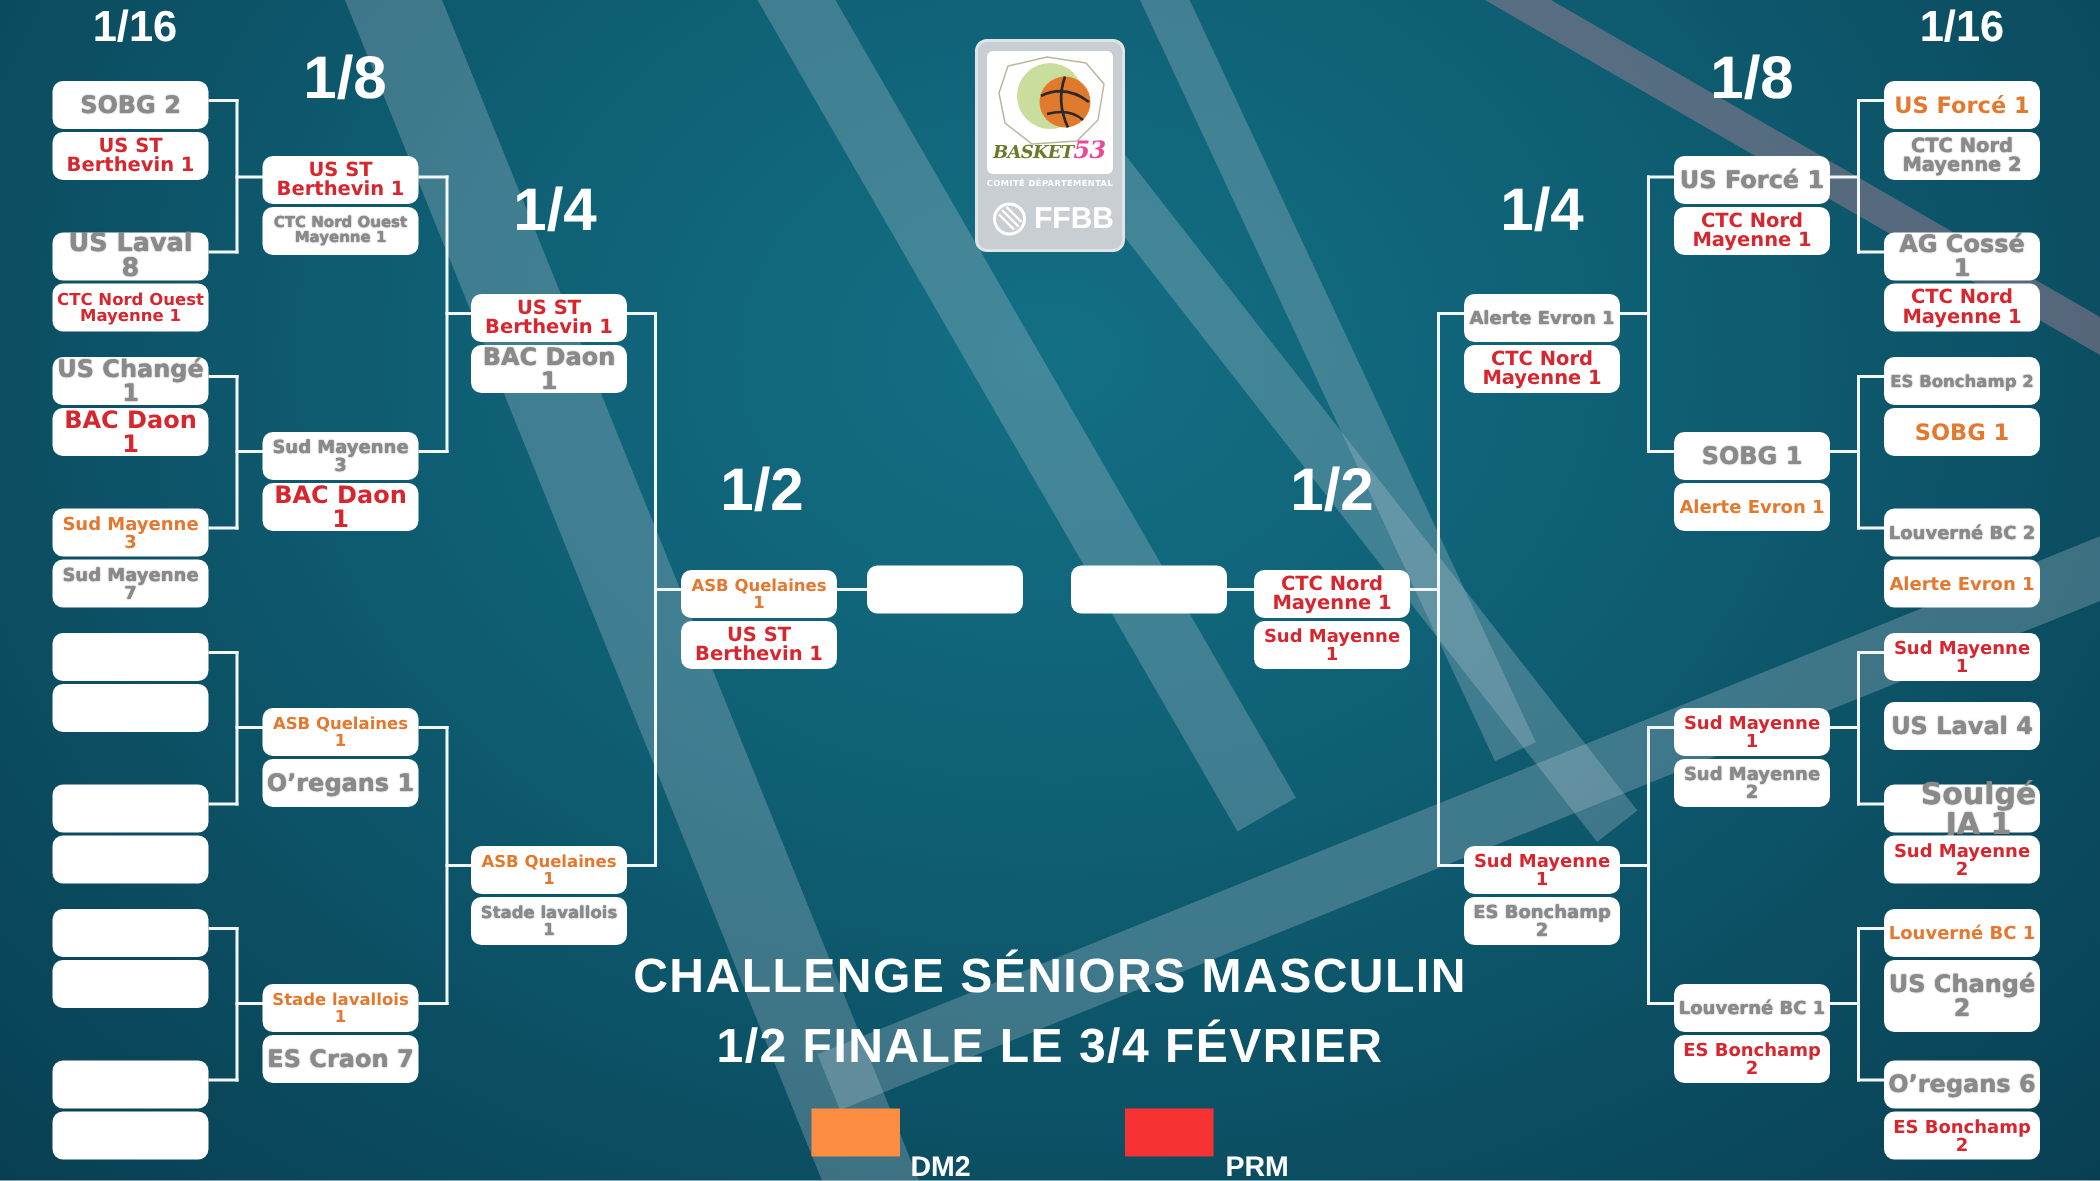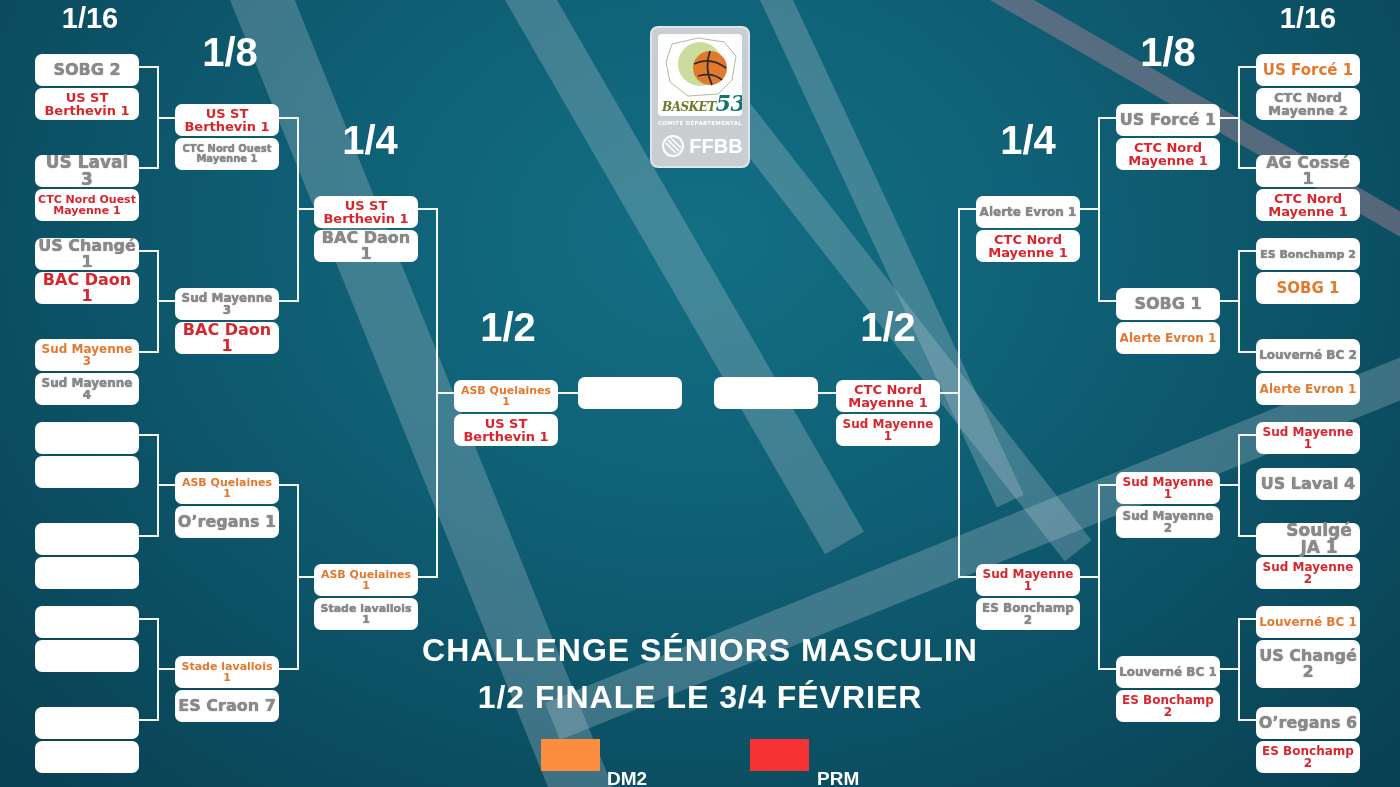--- a/index.html
+++ b/index.html
@@ -55,7 +55,7 @@
       <path d="M36 30 Q52 22 68 34 M52 17 Q46 34 54 51 M40 42 Q55 38 64 46" stroke="#2a2a2a" stroke-width="1.8" fill="none"></path>
     </svg>
     <div style="position:absolute;left:4px;top:56px;font-family:'DejaVu Serif',serif;font-style:italic;font-weight:bold;font-size:12px;color:#6a7b2a;letter-spacing:-0.5px;">
-      <span>BASKET</span><span style="font-size:22px;color:#0f766e;">53</span>
+      <span>BASKET</span><span style="font-size:16px;color:#ec4899;">53</span>
     </div>
   </div>
   <div style="position:absolute;left:0;right:0;top:92px;text-align:center;font-size:5.5px;color:#fff;font-weight:bold;letter-spacing:0.3px;">COMITÉ DÉPARTEMENTAL</div>

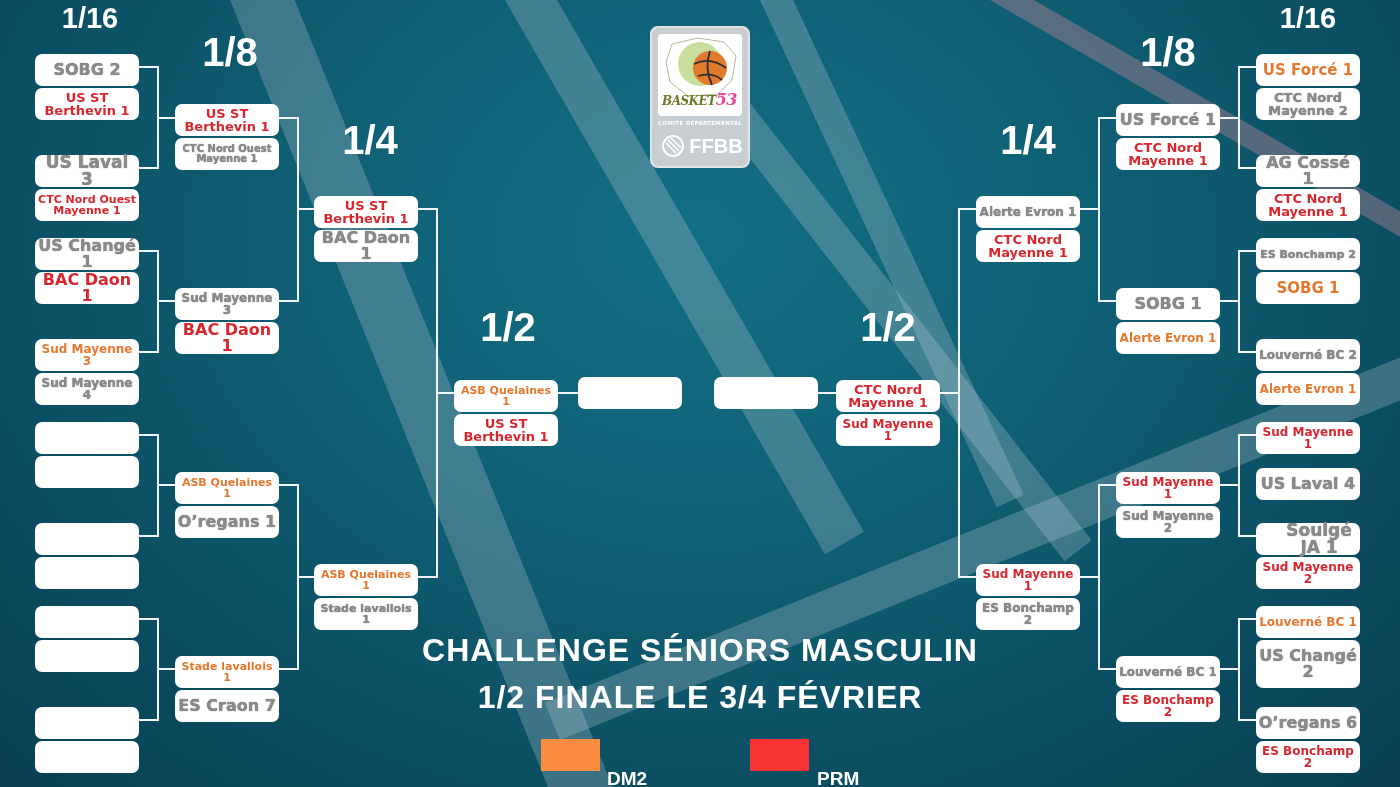--- a/index.html
+++ b/index.html
@@ -113,7 +113,7 @@
     </div>
 </div>
 <div class="match" style="left:35px;top:135px;width:104px;height:66px;">
-  <div class="box c-gray" style="top:0;height:32px;font-size:17px;">US Laval 3</div>
+  <div class="box c-gray" style="top:0;height:32px;font-size:17px;">US Laval 8</div>
   <div class="box c-red" style="top:34px;height:32px;font-size:11px;">
       <span style="white-space:pre-line;">CTC Nord Ouest
 Mayenne 1</span>

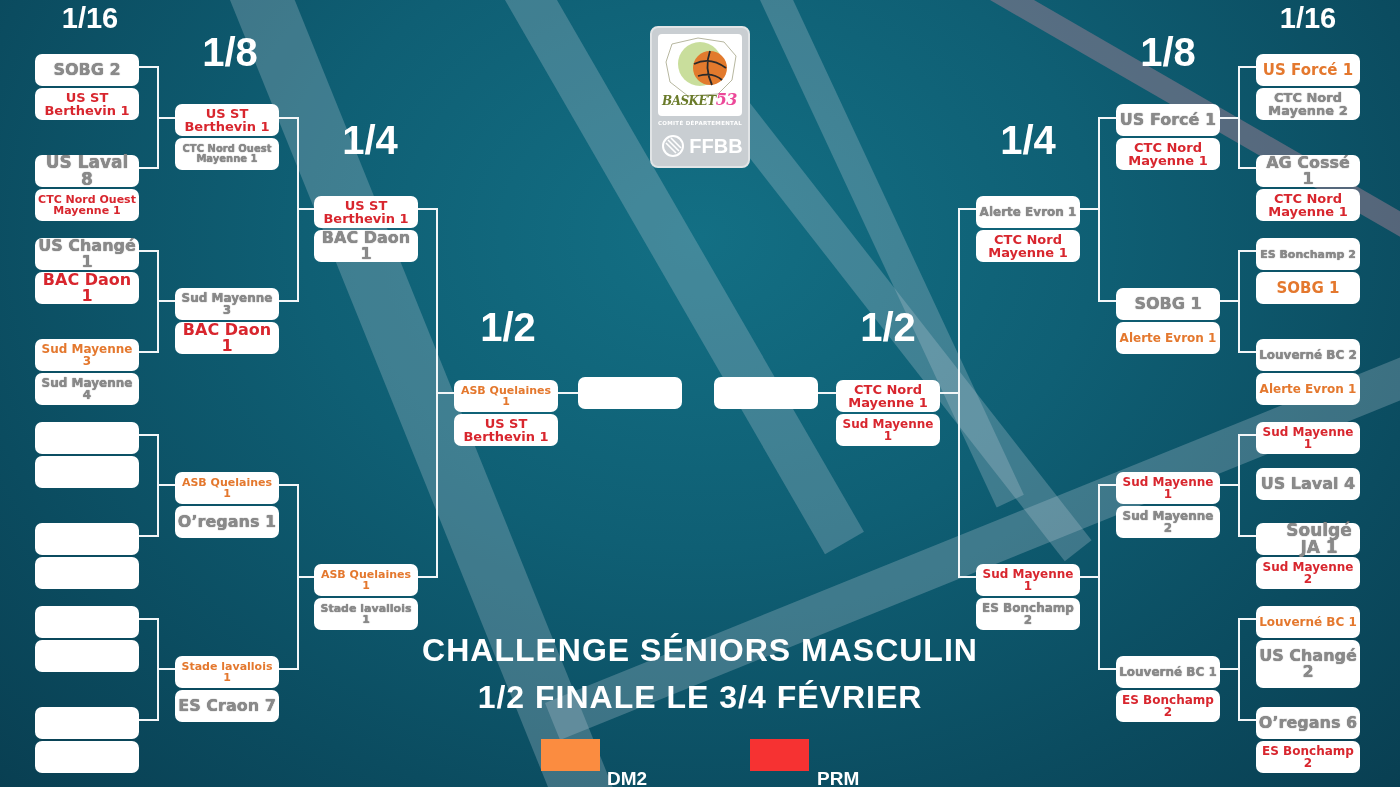--- a/index.html
+++ b/index.html
@@ -125,7 +125,7 @@
 </div>
 <div class="match" style="left:35px;top:319px;width:104px;height:66px;">
   <div class="box c-orange" style="top:0;height:32px;font-size:12px;">Sud Mayenne 3</div>
-  <div class="box c-gray" style="top:34px;height:32px;font-size:12px;">Sud Mayenne 4</div>
+  <div class="box c-gray" style="top:34px;height:32px;font-size:12px;">Sud Mayenne 7</div>
 </div>
 <div class="match" style="left:35px;top:402px;width:104px;height:66px;">
   <div class="box" style="top:0;height:32px;"></div>

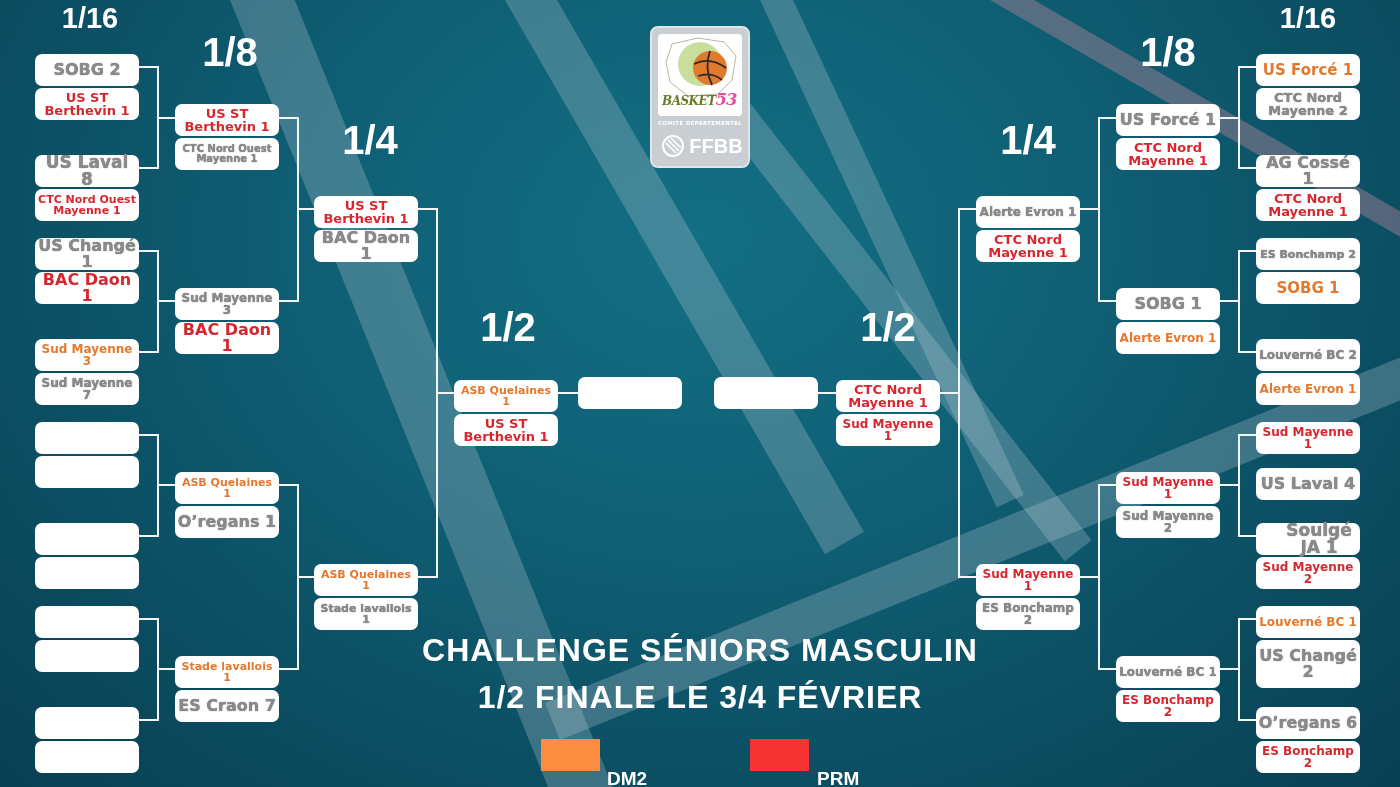--- a/index.html
+++ b/index.html
@@ -293,7 +293,7 @@
   <div class="box c-gray" style="top:46px;height:32px;font-size:16px;">US Laval 4</div>
 </div>
 <div class="match" style="left:1256px;top:503px;width:104px;height:66px;">
-  <div class="box c-gray" style="top:0;height:32px;font-size:17px;padding-left:24px;">Soulgé JA 1</div>
+  <div class="box c-gray" style="top:0;height:32px;font-size:20px;padding-left:24px;">Soulgé JA 1</div>
   <div class="box c-red" style="top:34px;height:32px;font-size:12px;">Sud Mayenne 2</div>
 </div>
 <div class="match" style="left:1256px;top:586px;width:104px;height:66px;">

